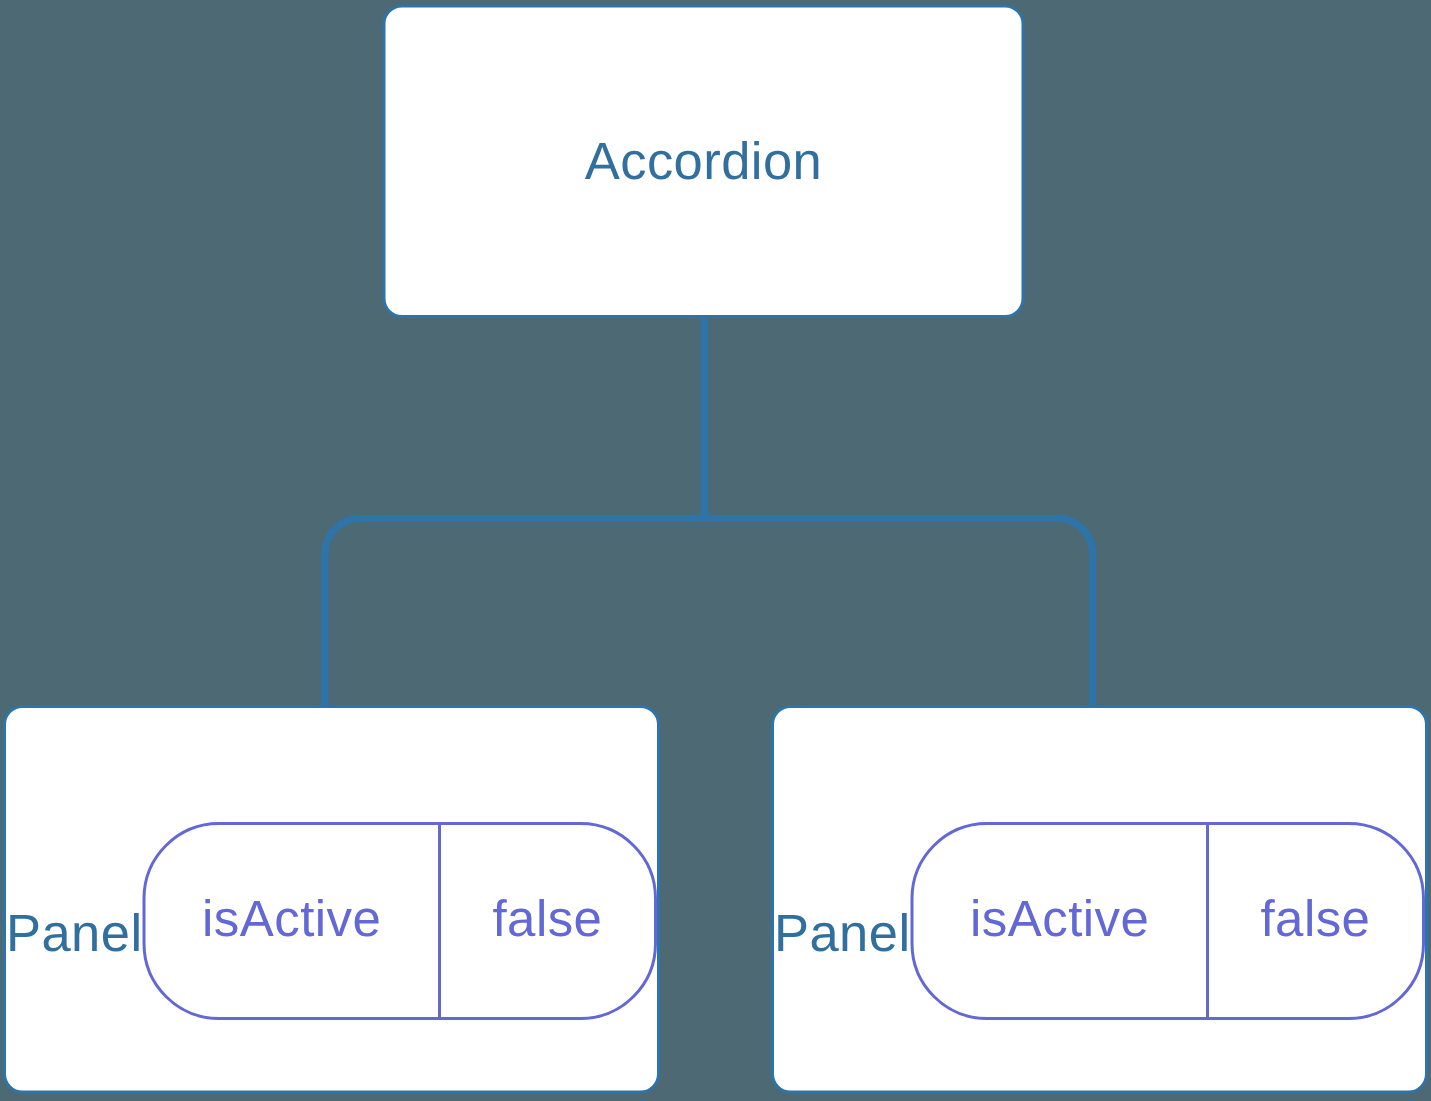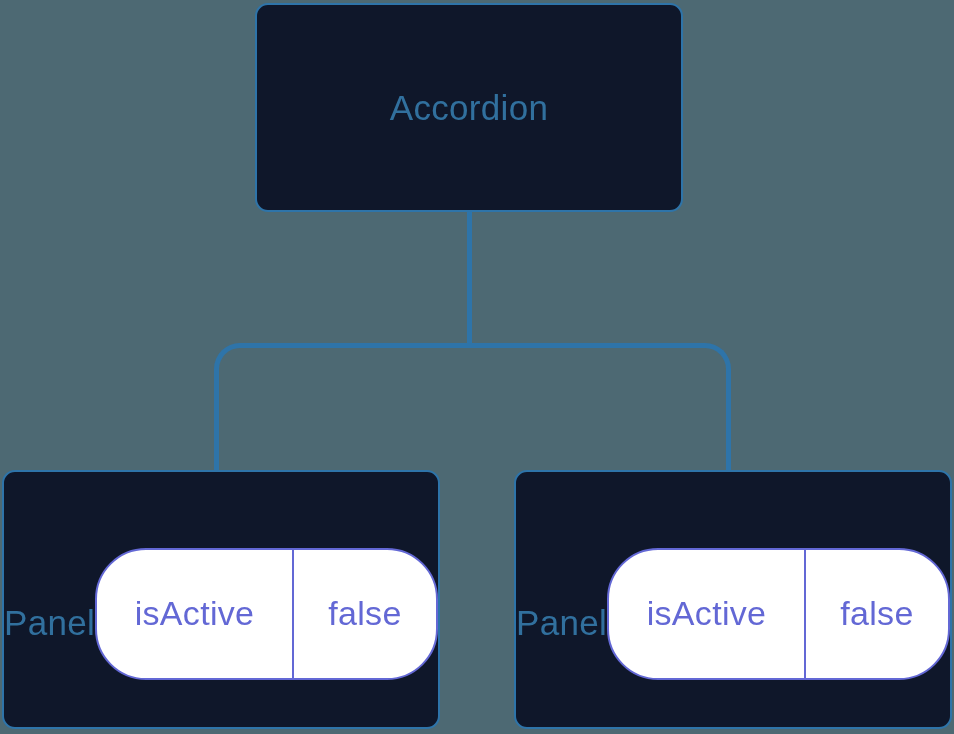--- a/index.html
+++ b/index.html
@@ -17,7 +17,7 @@
   .node-card {
     position: absolute;
     box-sizing: border-box;
-    background: #0f172a;
+    background: #ffffff;
     border: 2.5px solid #2e74a9;
     border-radius: 13px;
   }

